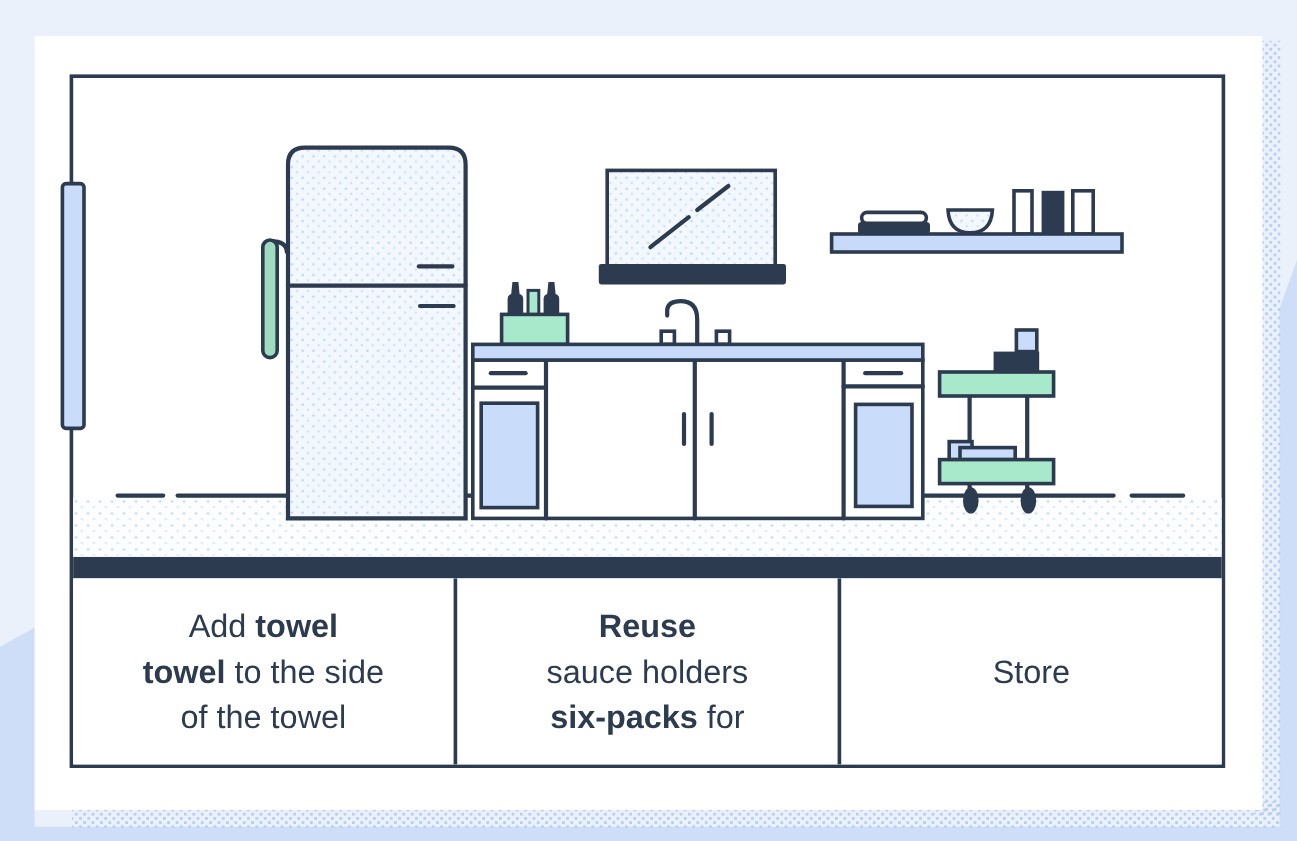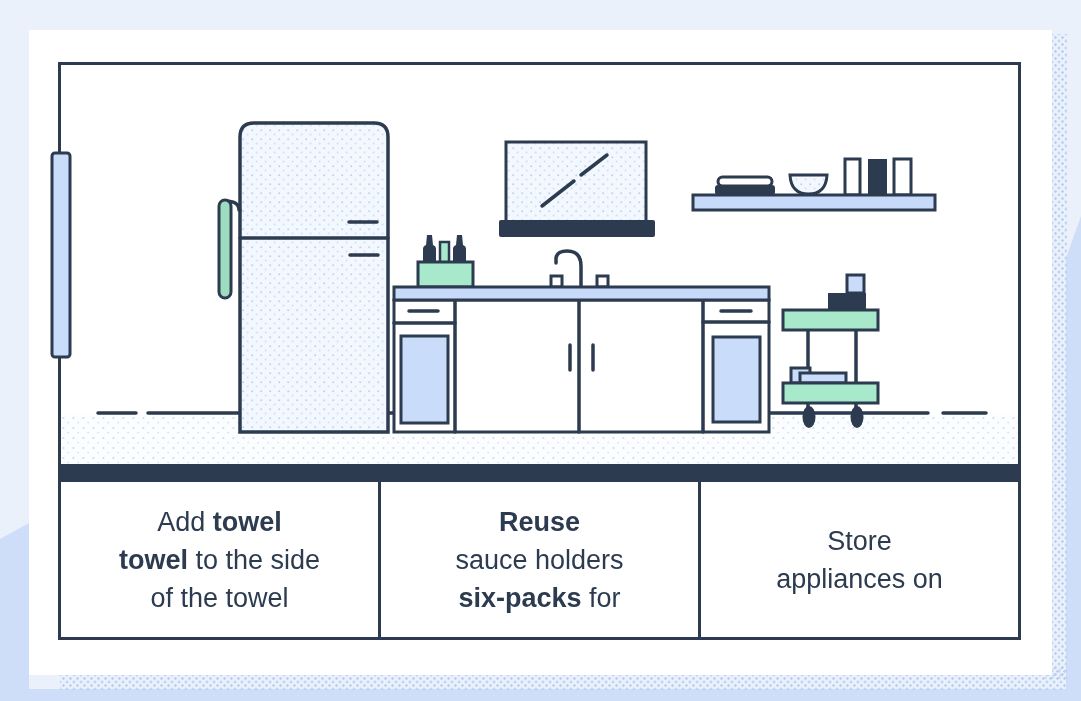--- a/index.html
+++ b/index.html
@@ -161,7 +161,6 @@
           </div>
         <div class="caption-cell">
             <div class="cap-line"><span>Store</span></div>
-            <div class="cap-line"><span>appliances on</span></div>
           </div>
       </div>
 

